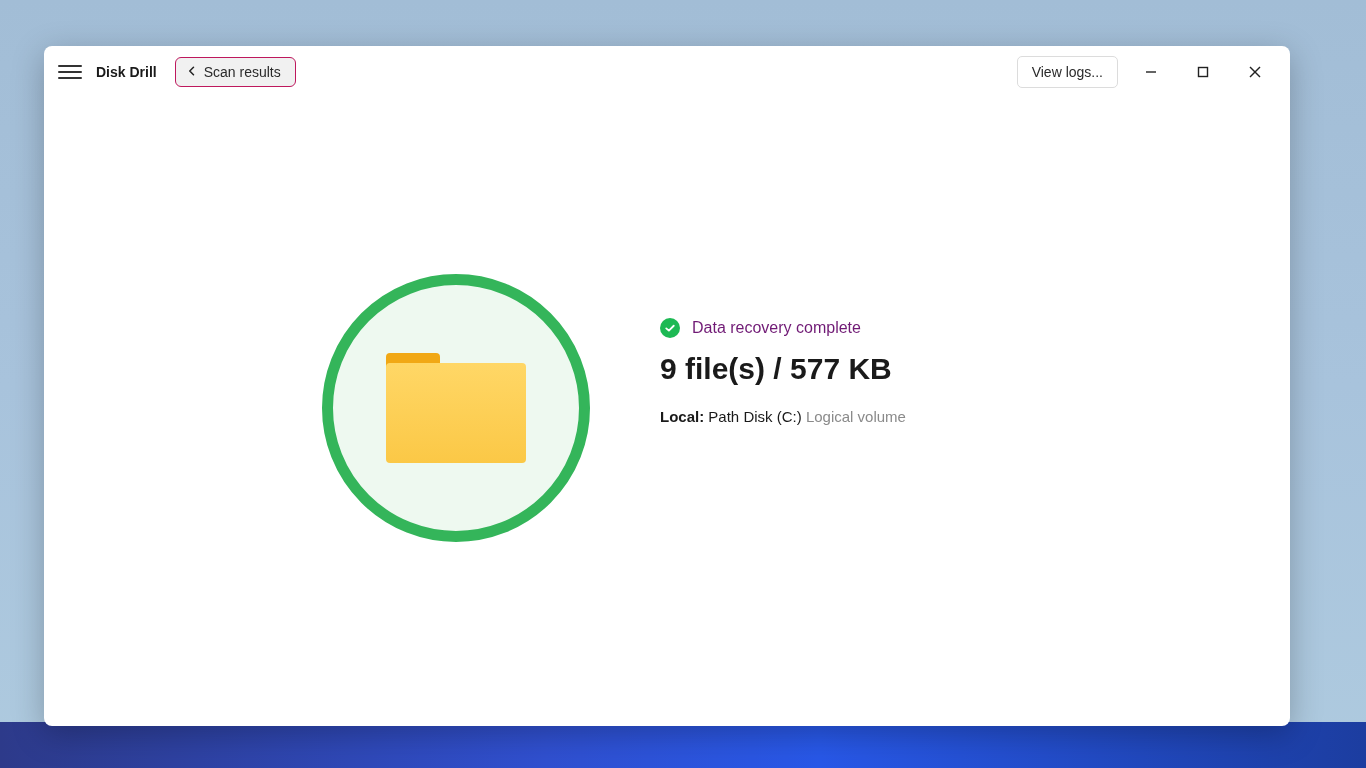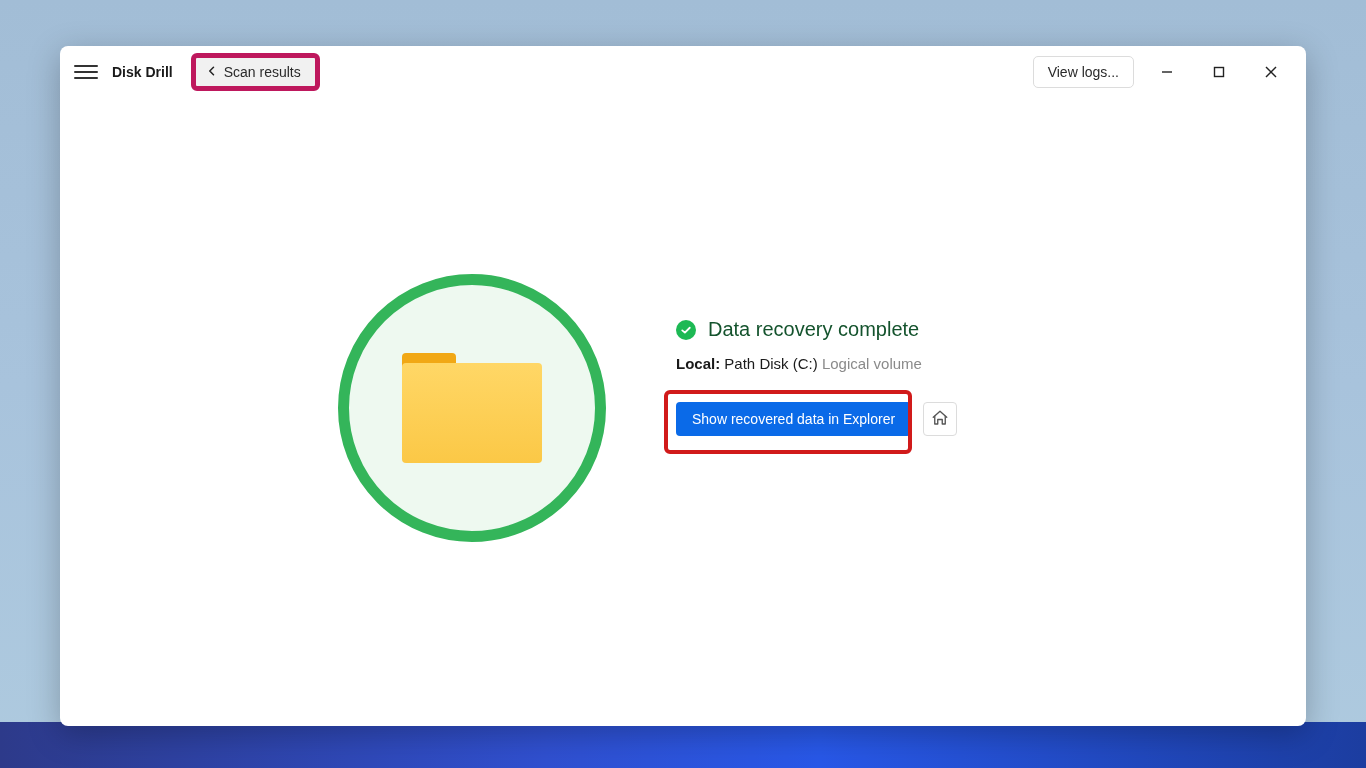--- a/index.html
+++ b/index.html
@@ -21,7 +21,7 @@
 }
 .window {
   position: absolute;
-  left: 60px;
+  left: 44px;
   top: 46px;
   width: 1246px;
   height: 680px;

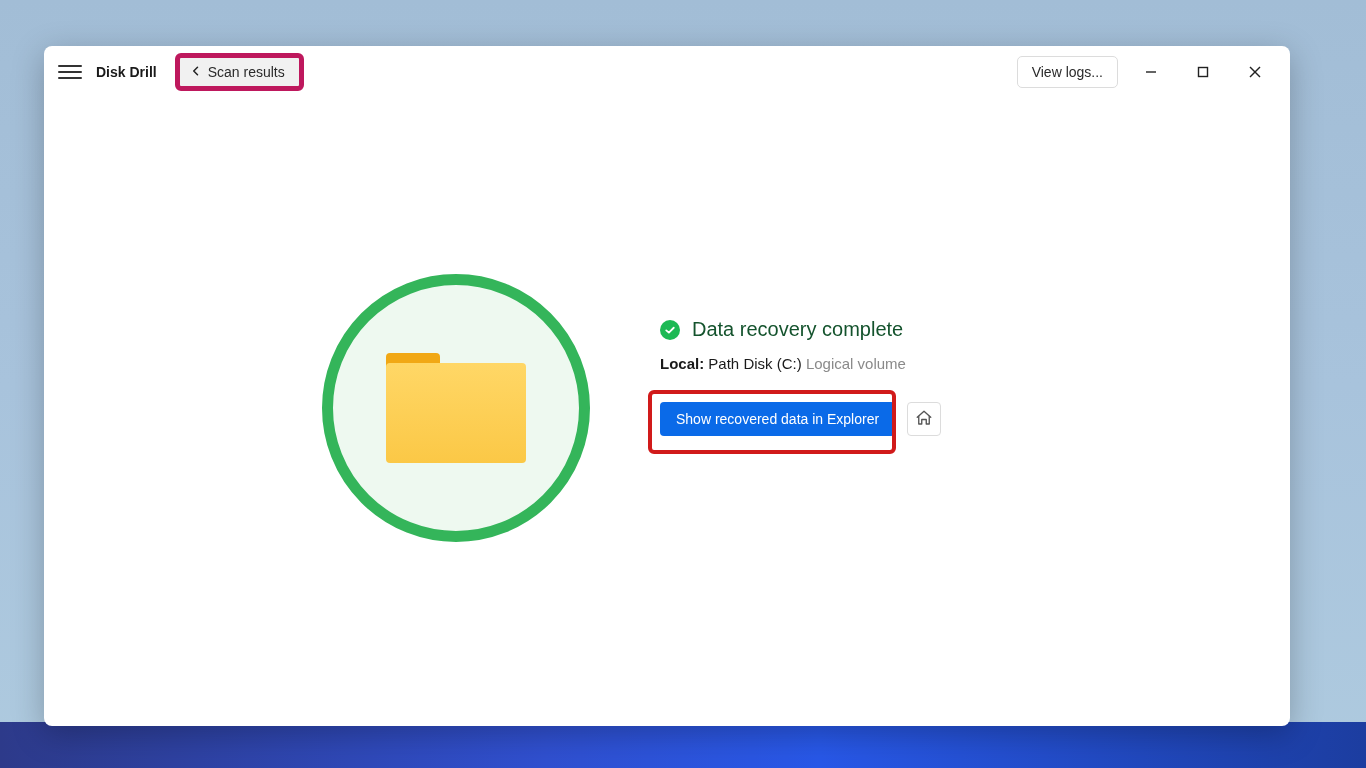--- a/index.html
+++ b/index.html
@@ -62,7 +62,7 @@
   display: flex;
   align-items: center;
   background: #f1f1f1;
-  border: 5px solid #be185d;
+  border: 1px solid #be185d;
   border-radius: 6px;
   padding: 6px 14px 6px 10px;
   margin-left: 18px;

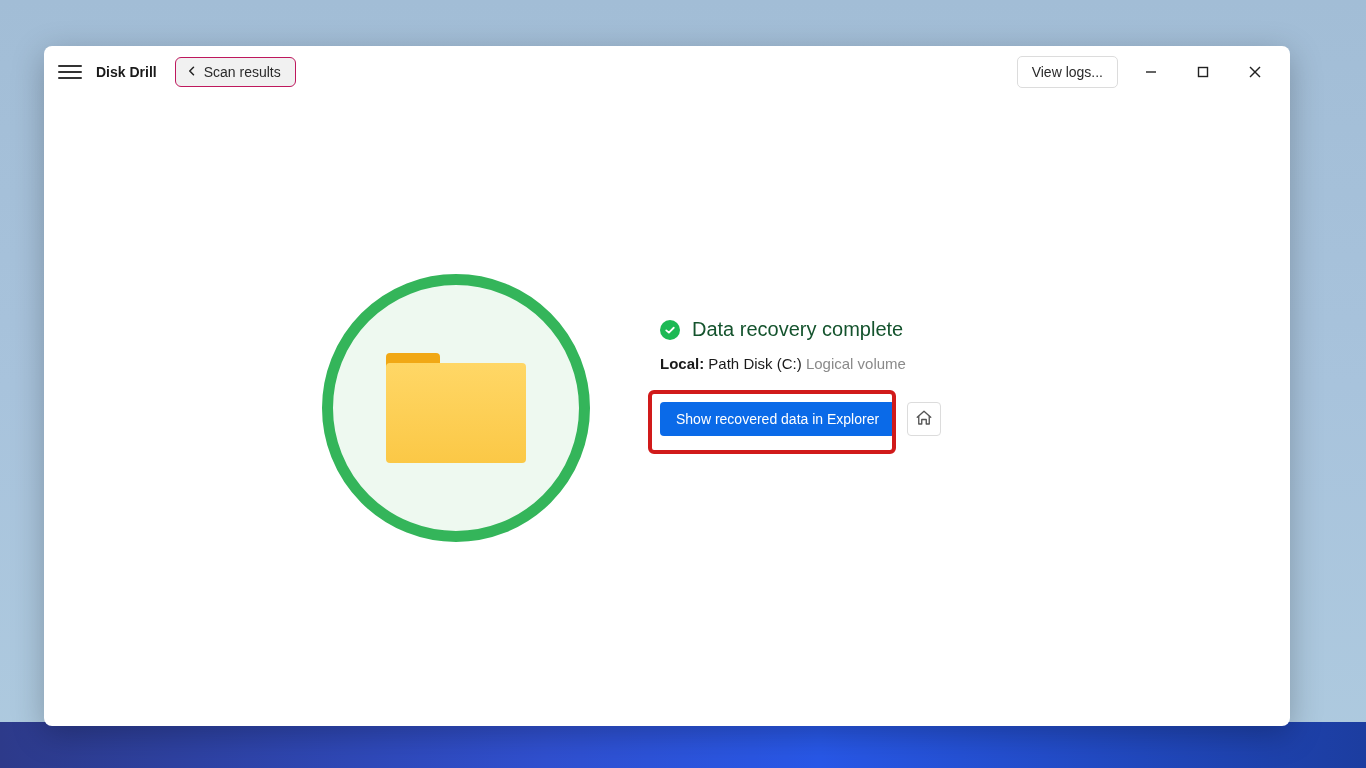--- a/index.html
+++ b/index.html
@@ -155,7 +155,7 @@
   justify-content: center;
 }
 .check-badge svg { width: 12px; height: 12px; }
-.status-text { font-size: 20px; color: #14532d; font-weight: 500; }
+.status-text { font-size: 16px; color: #701a75; font-weight: 500; }
 .stats-line {
   font-size: 30px;
   font-weight: 600;

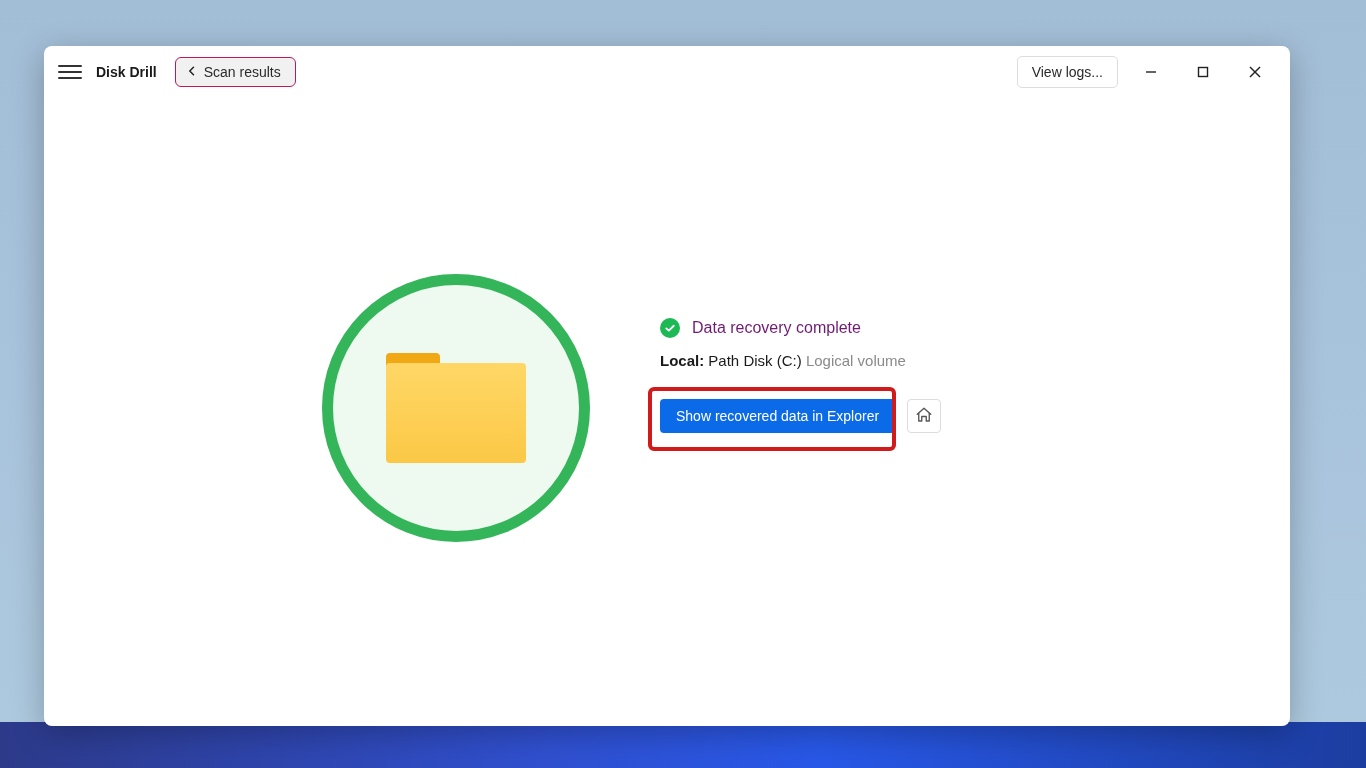--- a/index.html
+++ b/index.html
@@ -269,6 +269,7 @@
         <div class="status-text">Data recovery complete</div>
       </div>
 
+      <div class="stats-line">9 file(s) / 577 KB</div>
 
       <div class="meta-line">
         <span class="key">Local:</span>

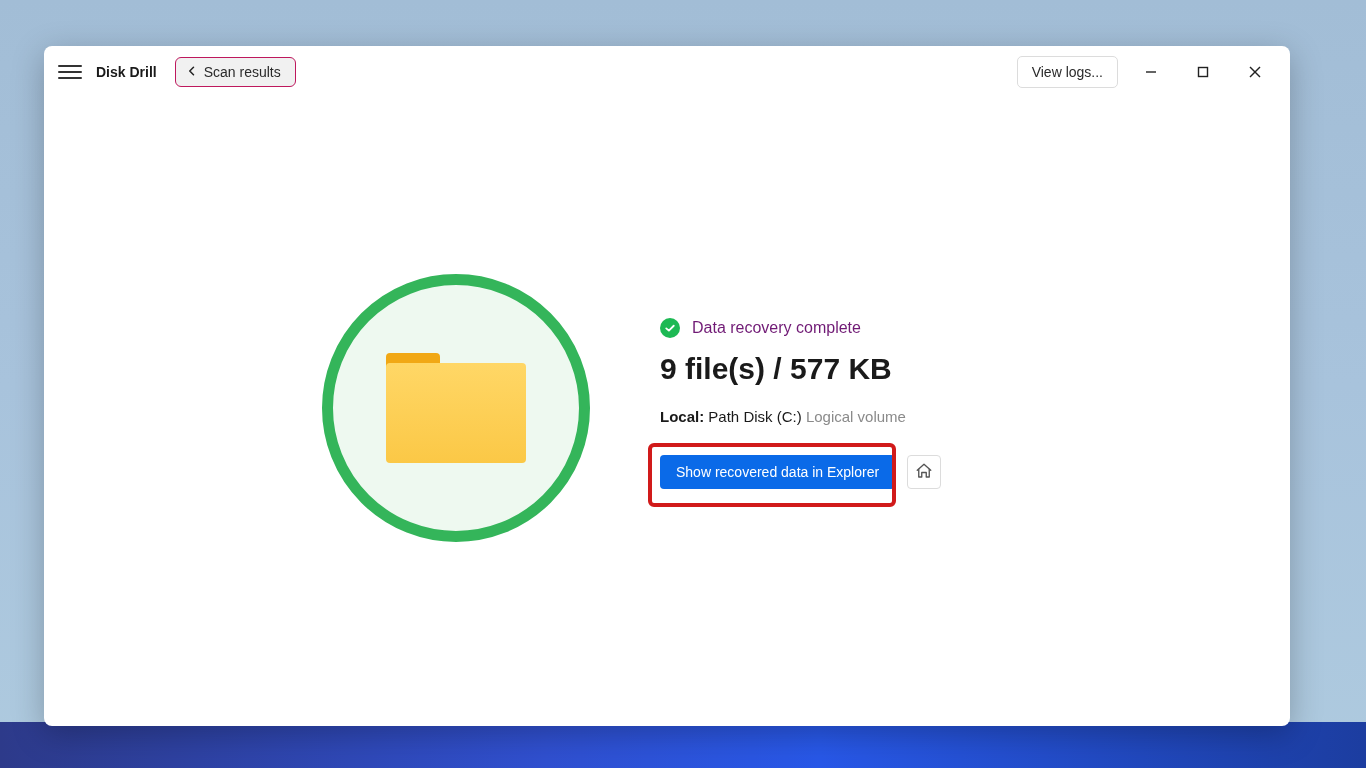--- a/index.html
+++ b/index.html
@@ -278,18 +278,6 @@
       </div>
 
 
-      <div class="action-row">
-        <div class="highlight-box"></div>
-        <button class="primary-btn">Show recovered data in Explorer</button>
-        <button class="home-btn">
-          <span>
-            <svg viewBox="0 0 24 24" fill="none" stroke="#555" stroke-width="1.8" stroke-linecap="round" stroke-linejoin="round">
-                <path d="M3 11 L12 3 L21 11"></path>
-                <path d="M5 10 V20 H9 V14 H15 V20 H19 V10"></path>
-              </svg>
-          </span>
-        </button>
-      </div>
     </div>
   </div>
 </div>

